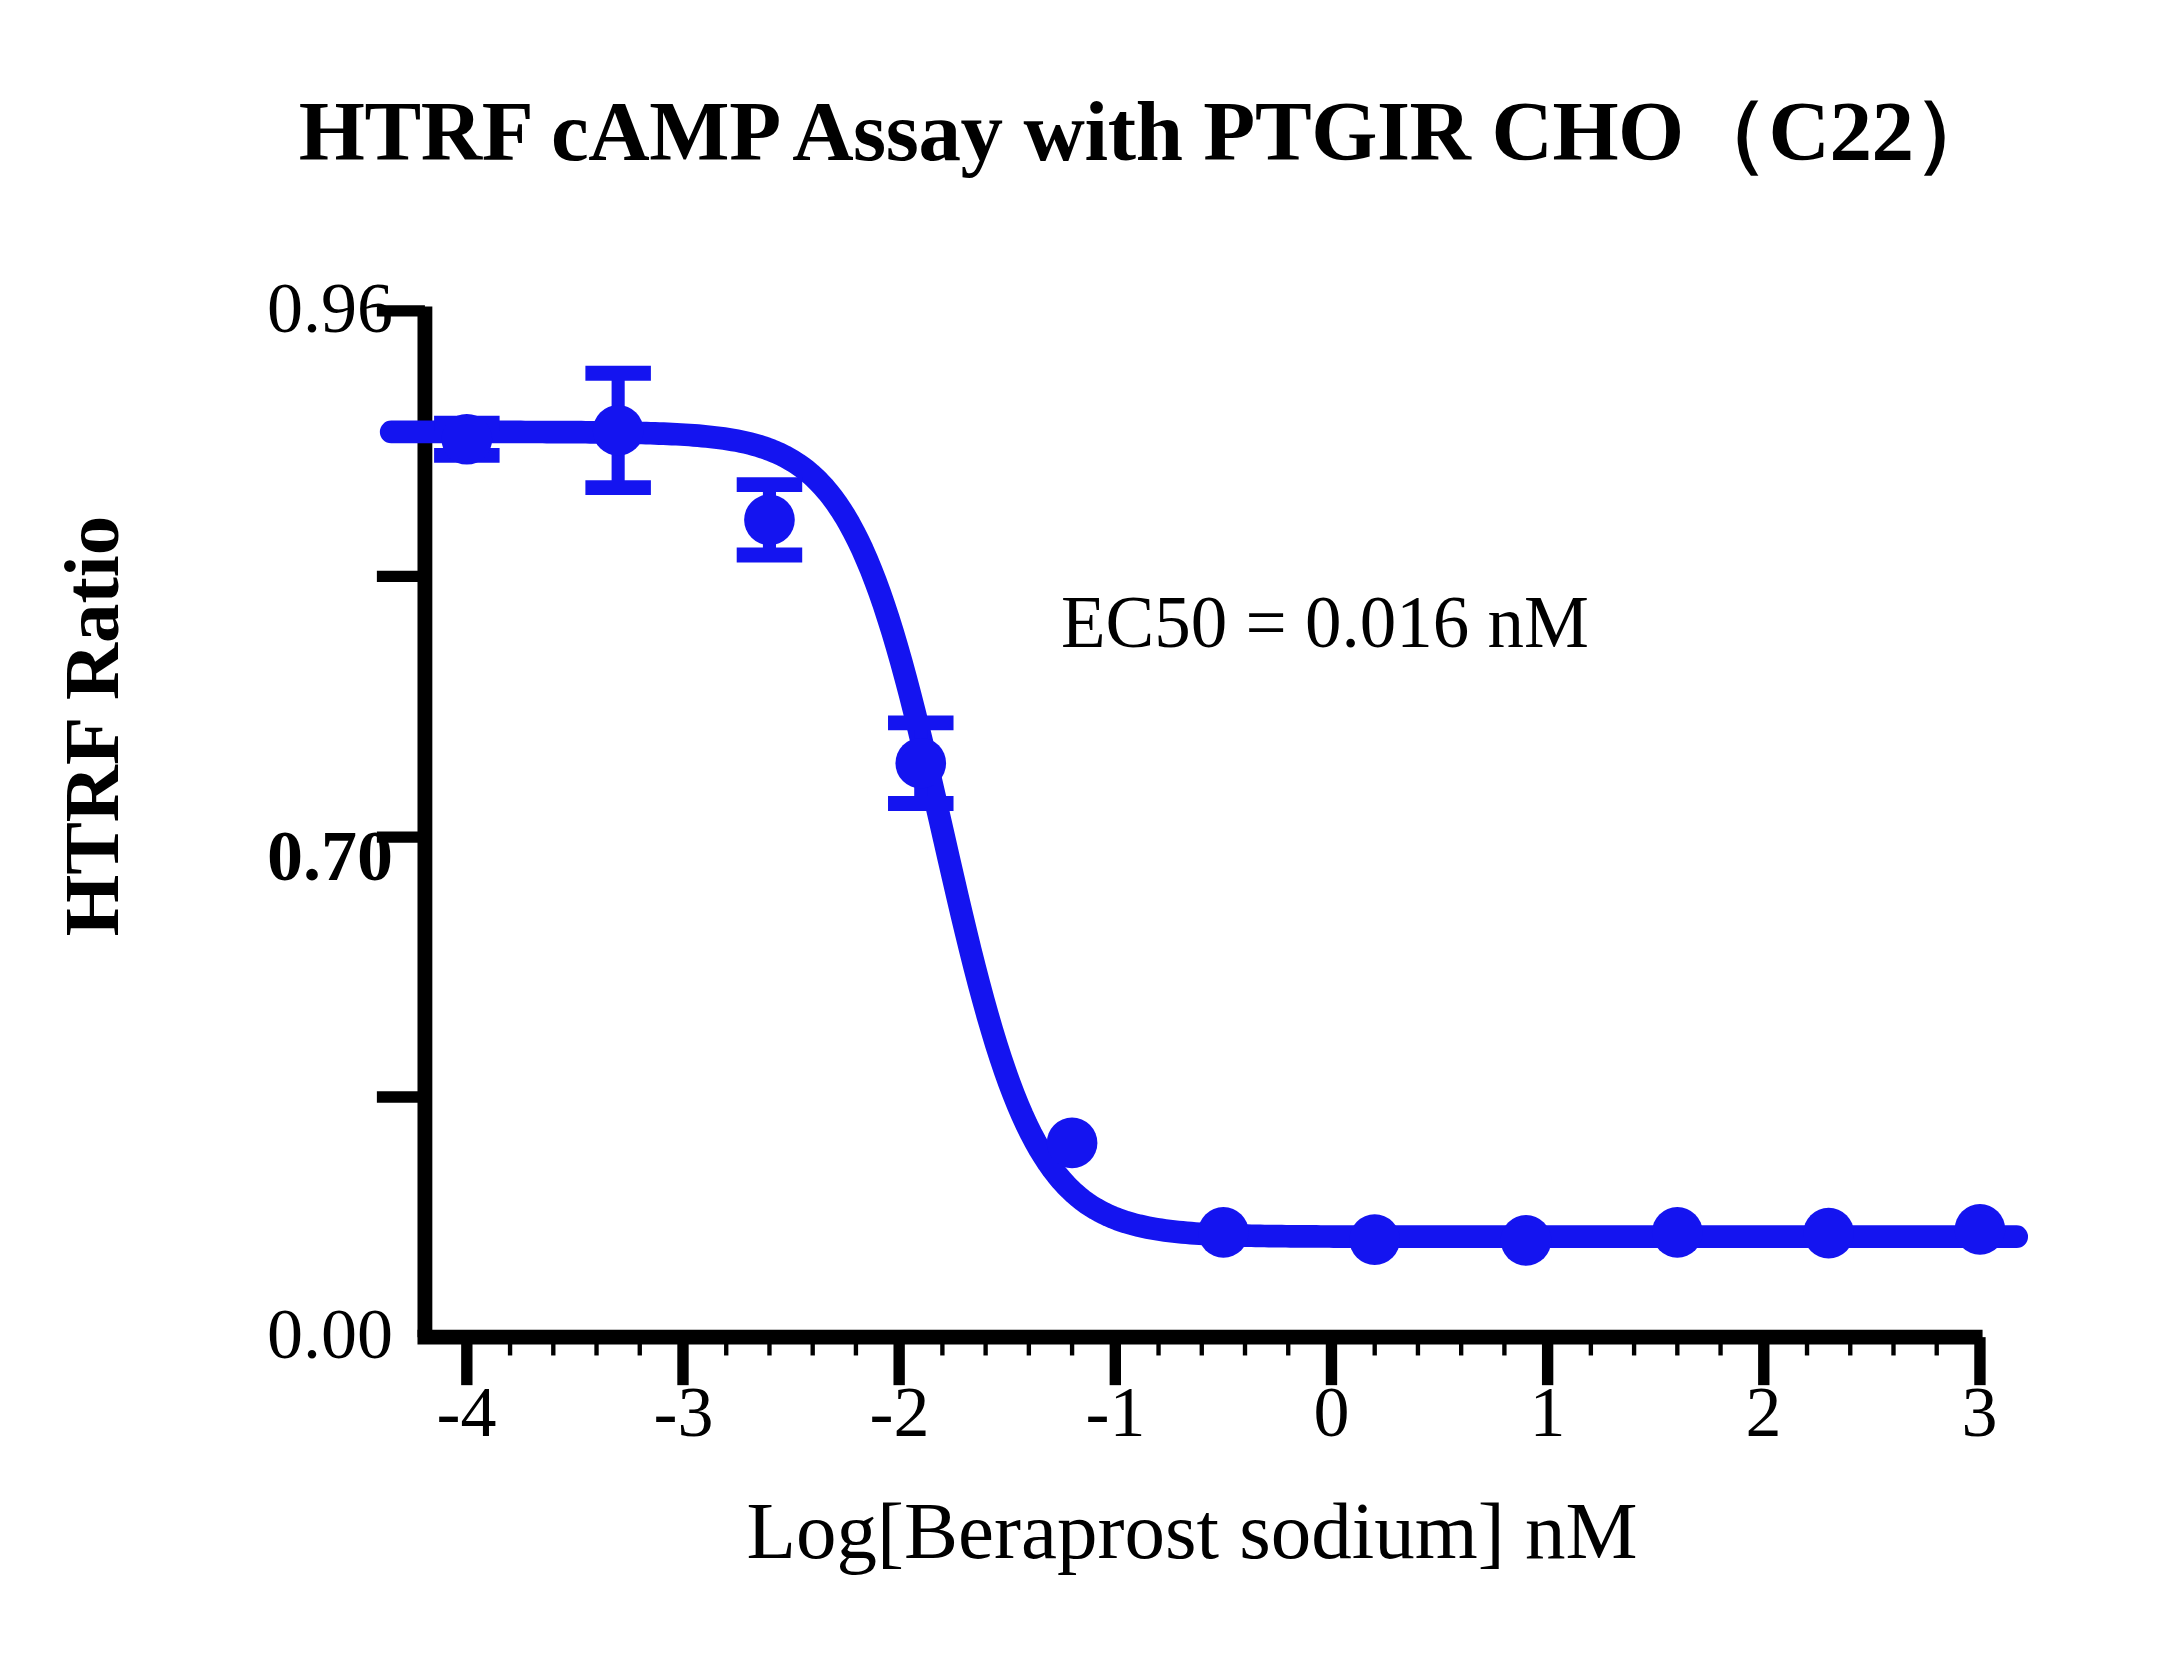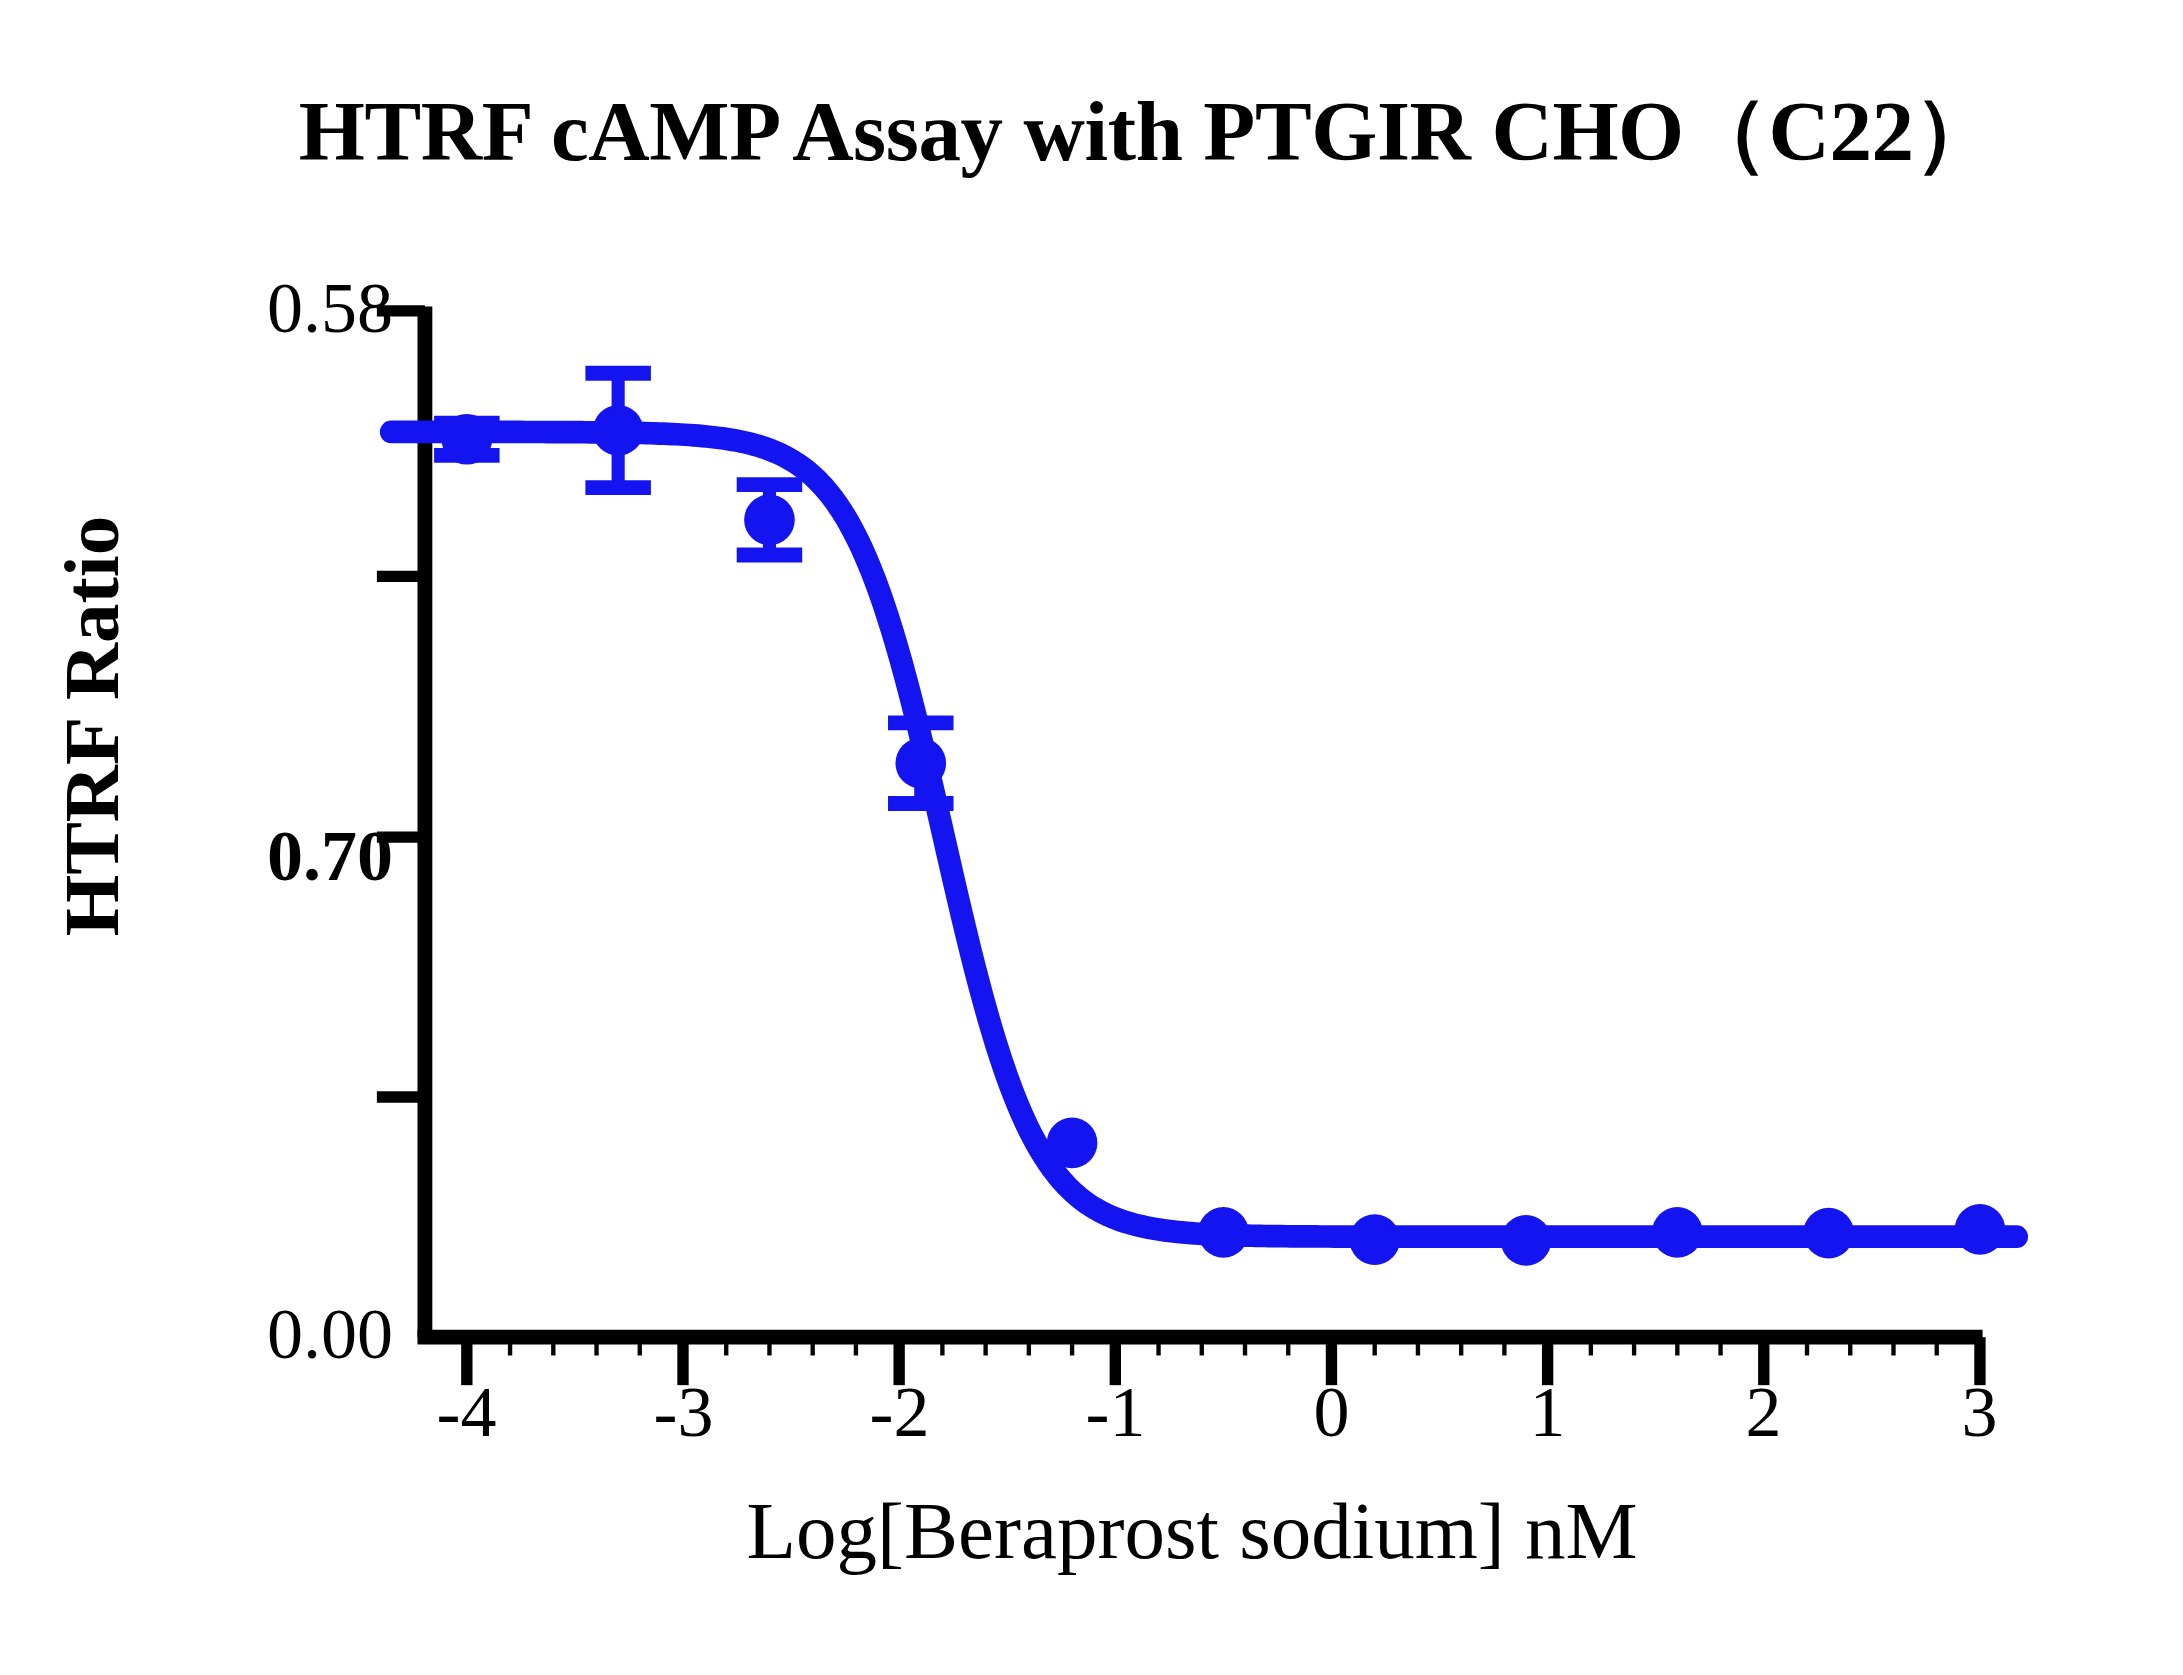--- a/index.html
+++ b/index.html
@@ -76,7 +76,7 @@
   <div id="ylabel">HTRF Ratio</div>
   <div id="xlabel">Log[Beraprost sodium] nM</div>
 
-  <div class="ytick" style="left:114px; top:267px;">0.58</div>
+  <div class="ytick" style="left:114px; top:267px;">0.96</div>
   <div class="ytick" style="left:114px; top:815px;font-weight:bold;">0.70</div>
   <div class="ytick" style="left:114px; top:1293px;">0.00</div>
 

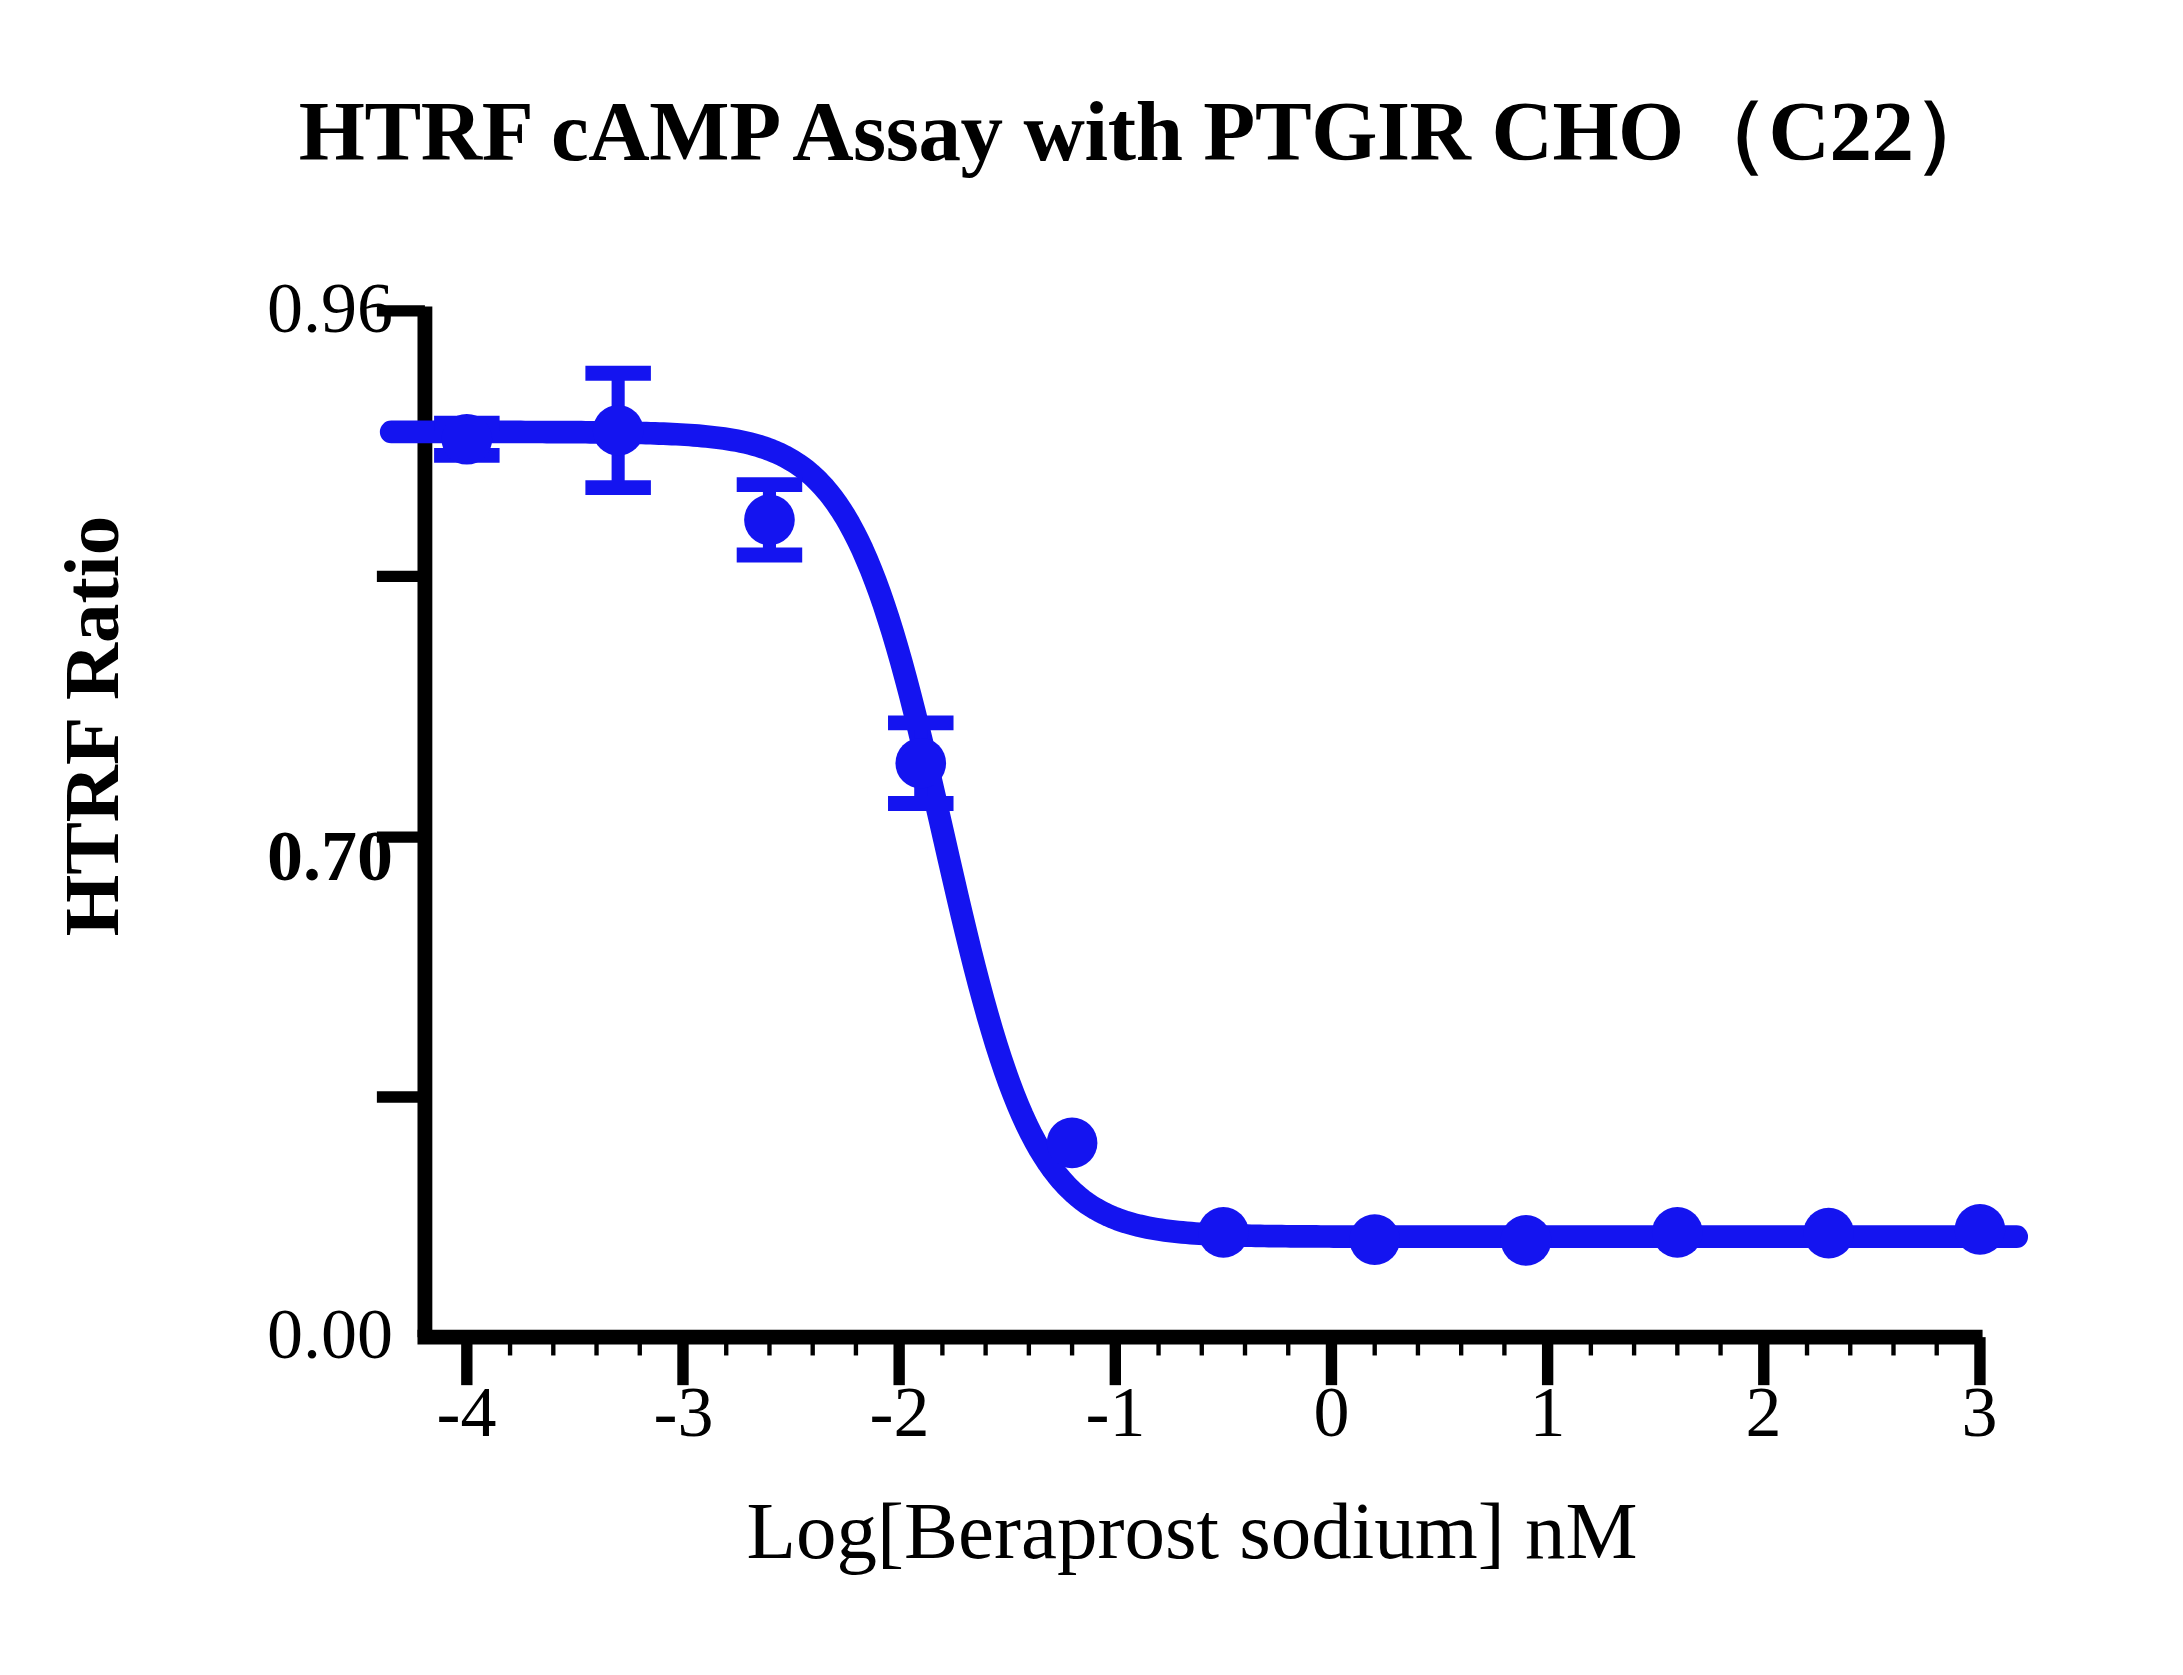--- a/index.html
+++ b/index.html
@@ -75,6 +75,7 @@
 
   <div id="ylabel">HTRF Ratio</div>
   <div id="xlabel">Log[Beraprost sodium] nM</div>
+  <div id="ec50">EC50 = 0.016 nM</div>
 
   <div class="ytick" style="left:114px; top:267px;">0.96</div>
   <div class="ytick" style="left:114px; top:815px;font-weight:bold;">0.70</div>

